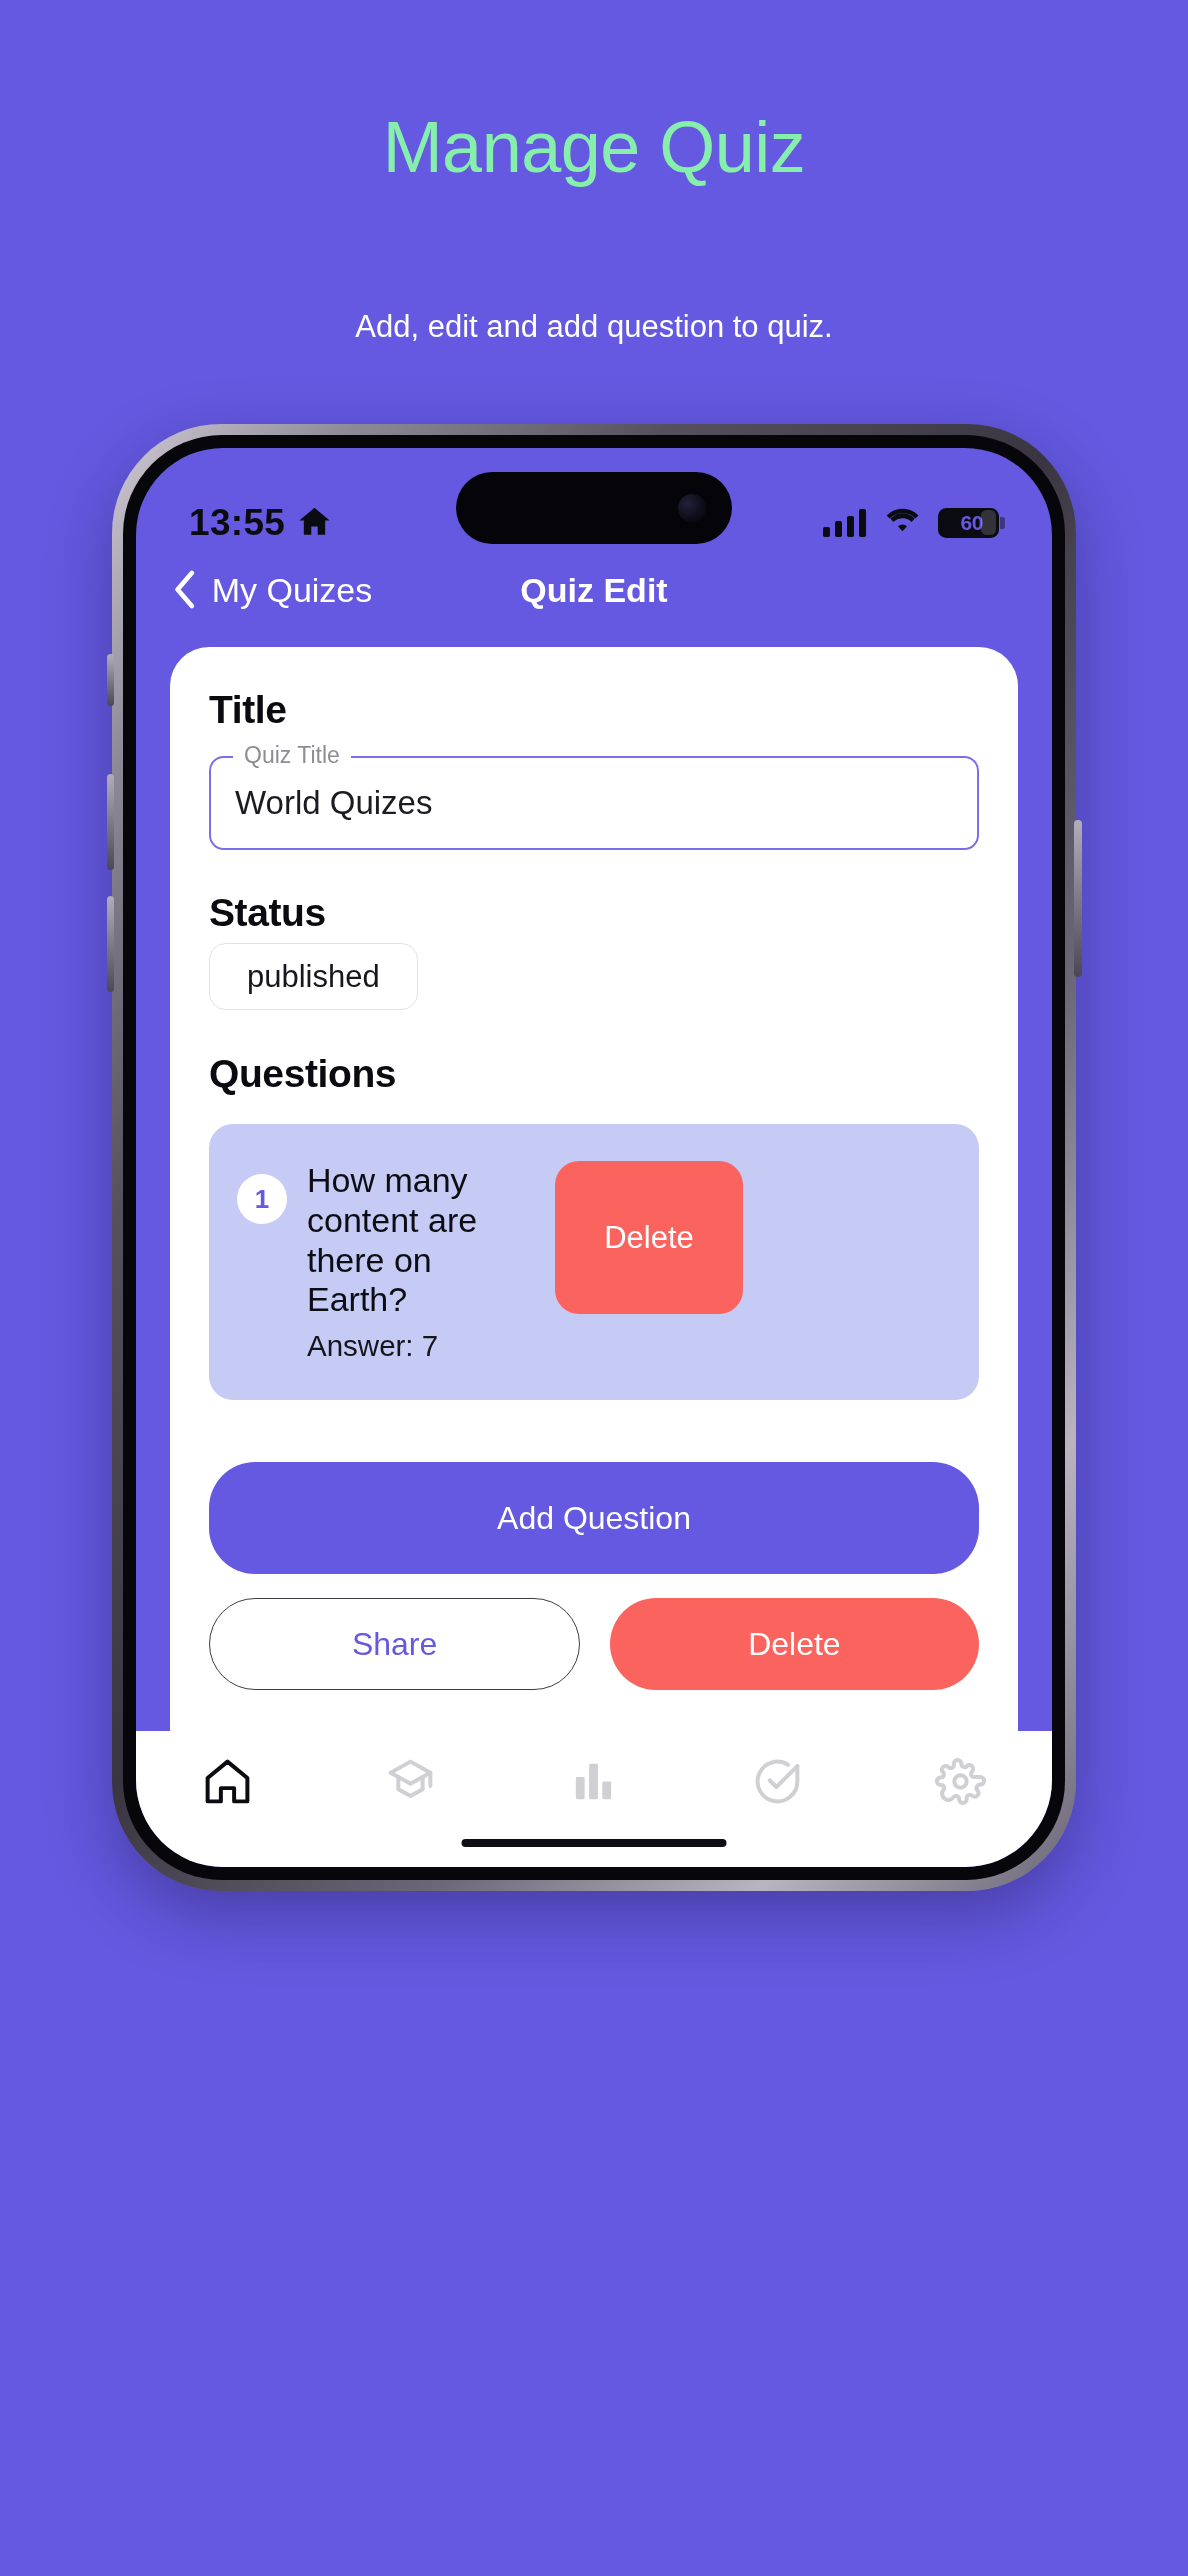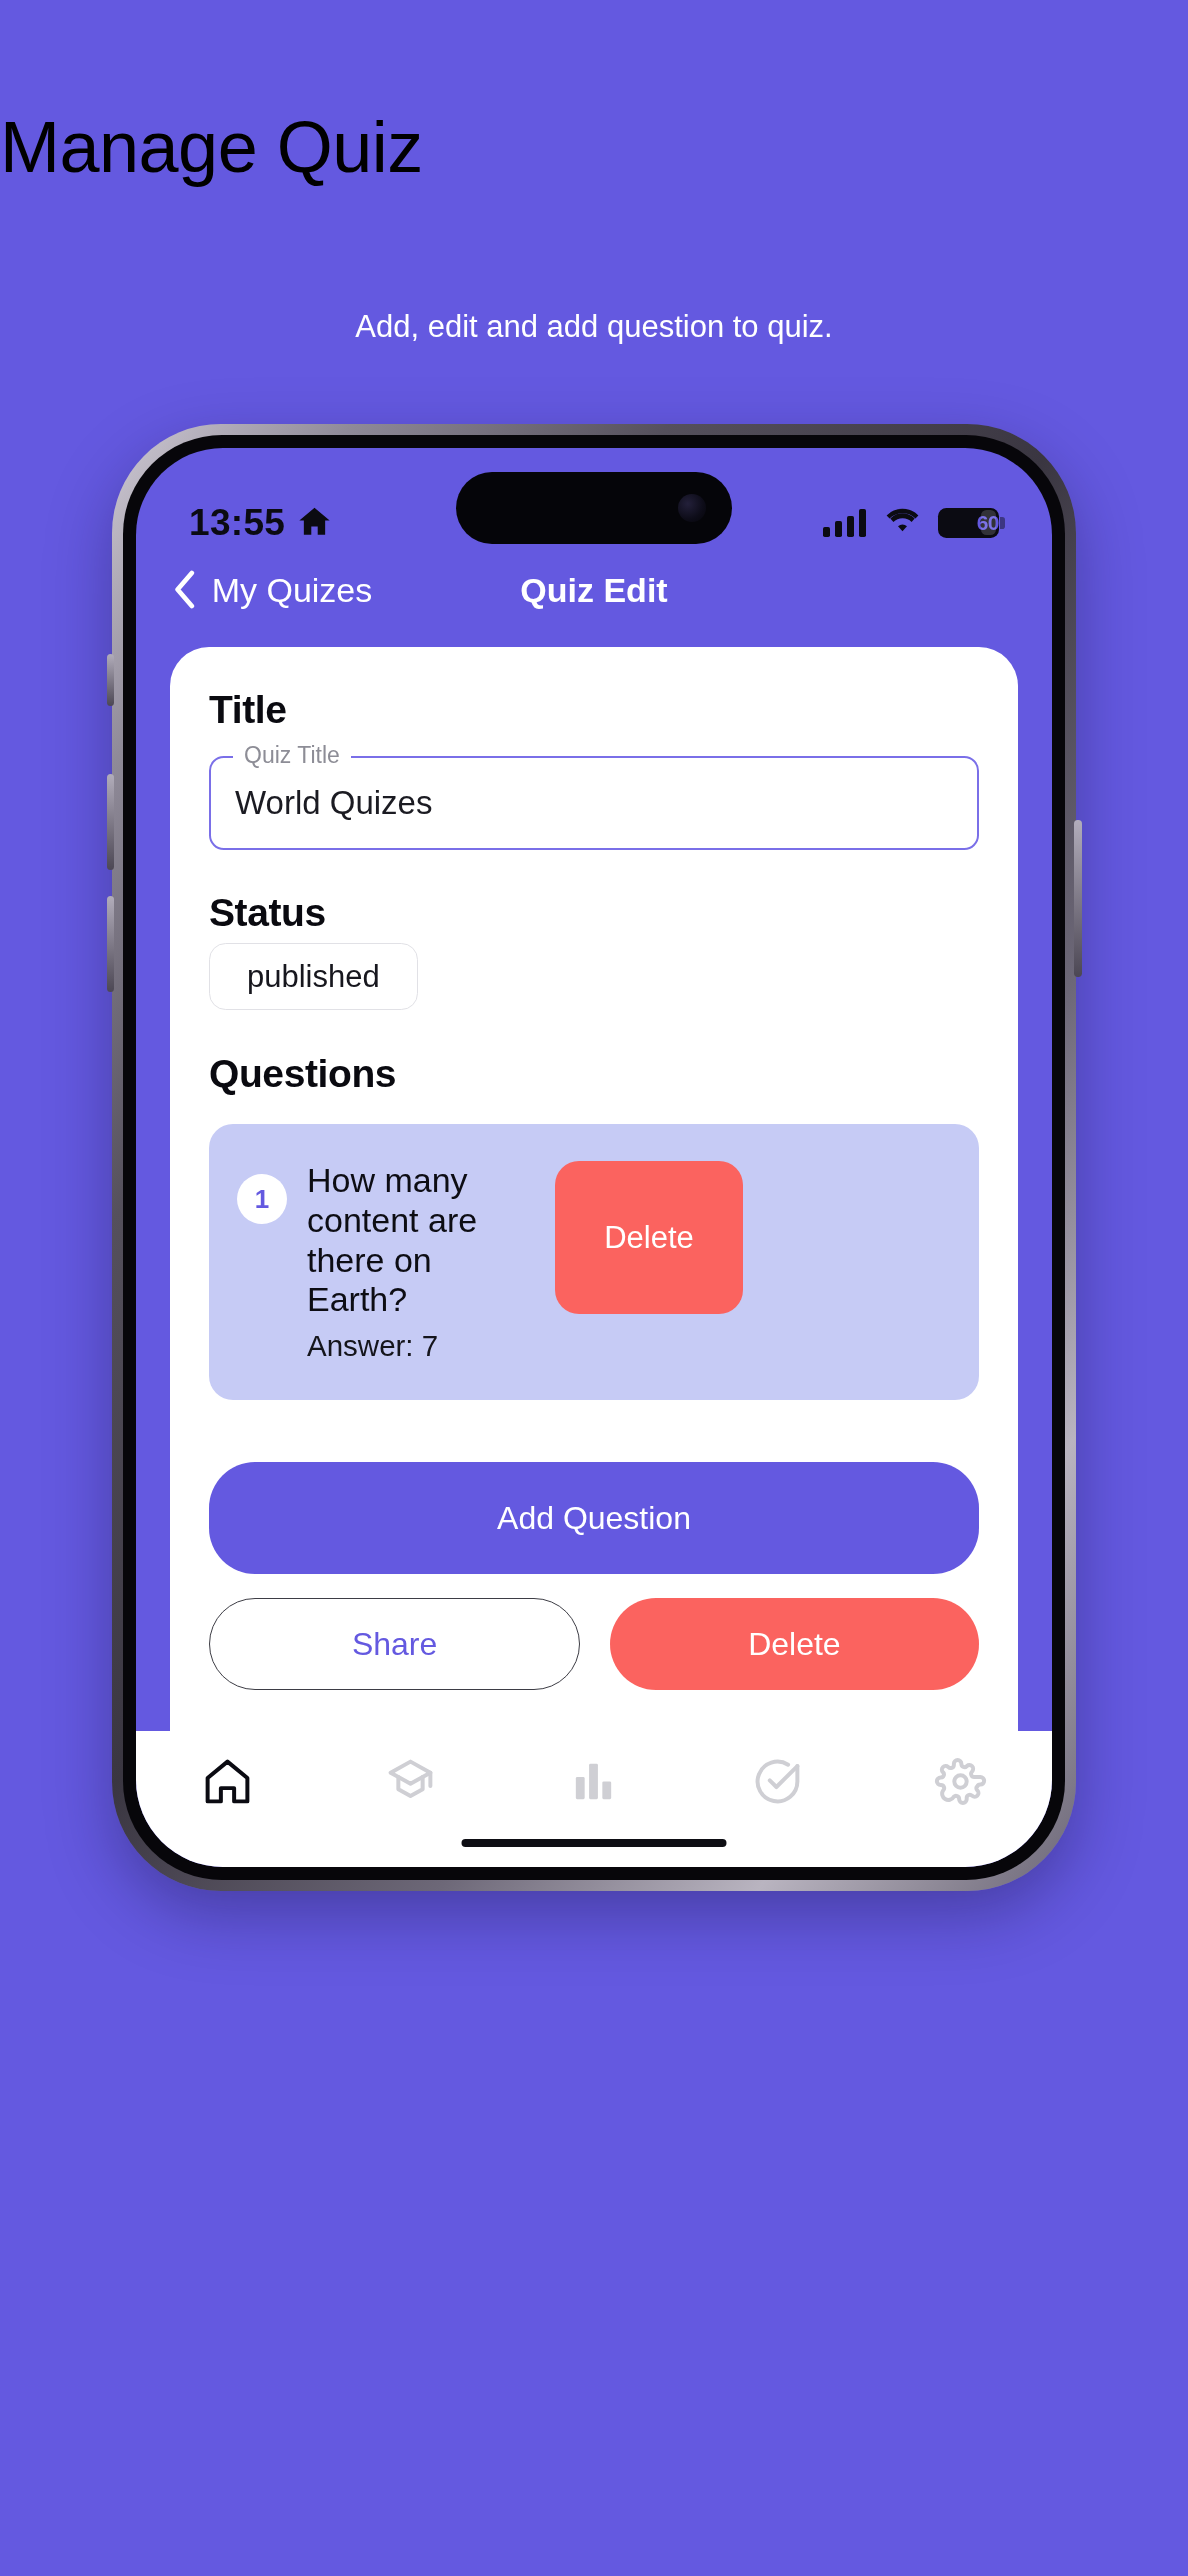--- a/index.html
+++ b/index.html
@@ -13,7 +13,7 @@
   
   .promo-title{
     position:absolute; left:0; top:111px; width:1188px;
-    text-align:left; color:#000000;
+    text-align:center; color:#86efac;
     font-size:72px; font-weight:400; letter-spacing:-0.5px;
     line-height:1;
   }

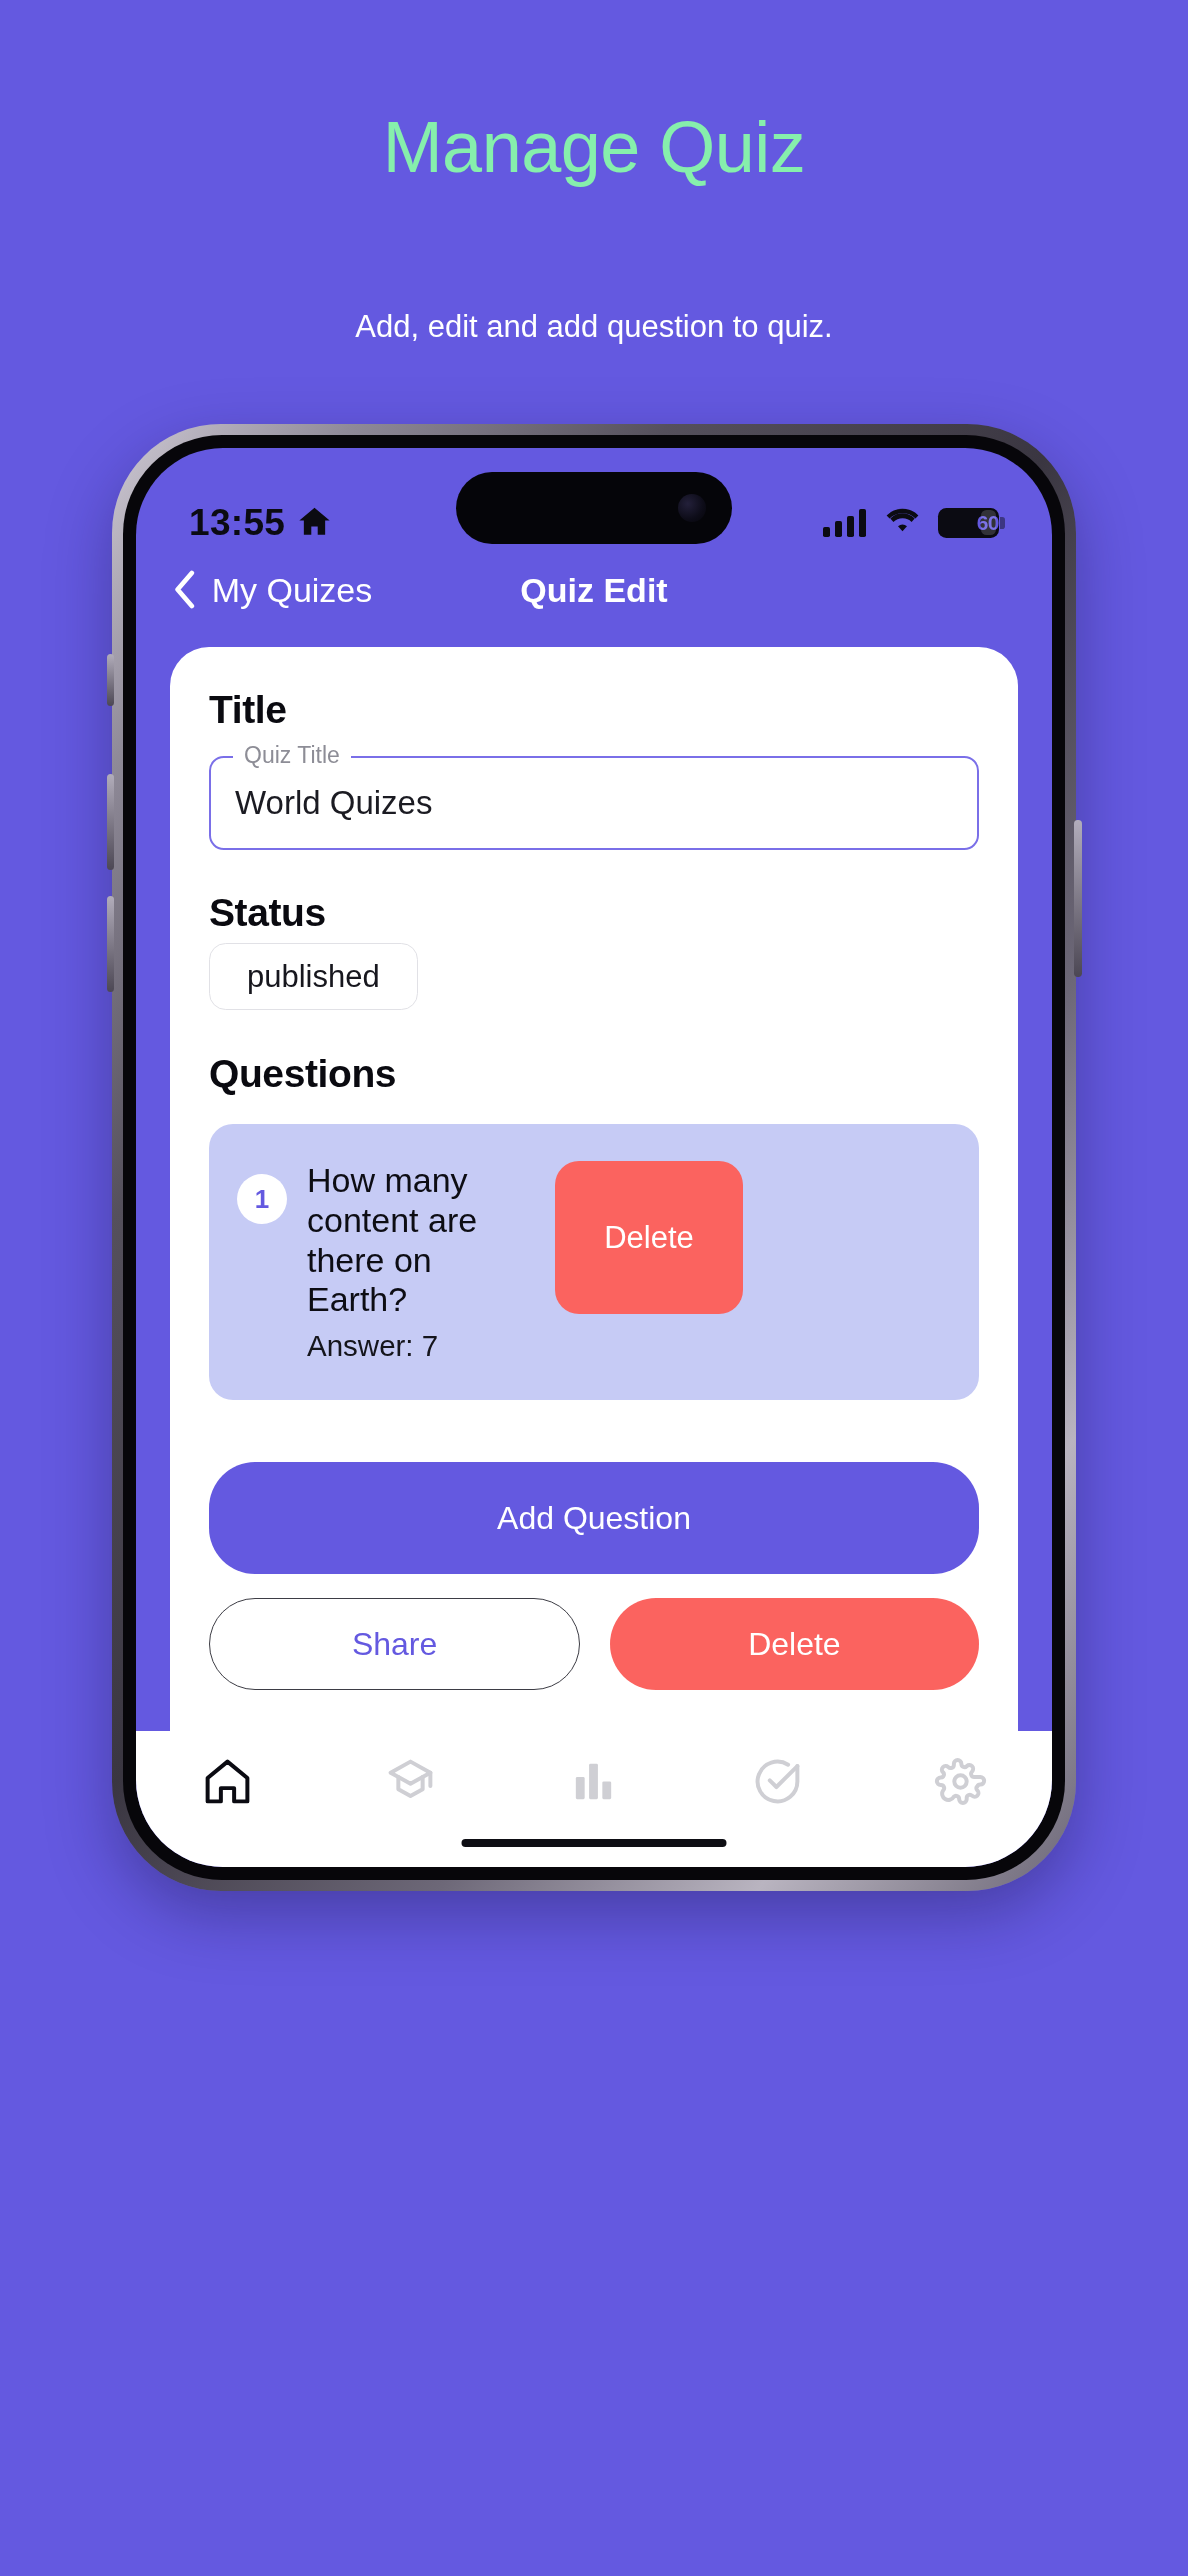--- a/index.html
+++ b/index.html
@@ -80,7 +80,7 @@
 
   .battery{
     position:relative; width:61px; height:30px; border-radius:8.3px;
-    background:#0b0b12; display:flex; align-items:center; justify-content:flex-end;
+    background:#0b0b12; display:flex; align-items:center; justify-content:center;
     padding-left:6.4px;
   }
   .battery .lvl{

